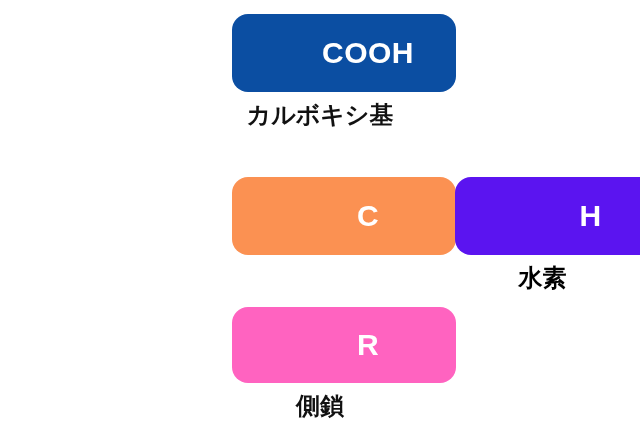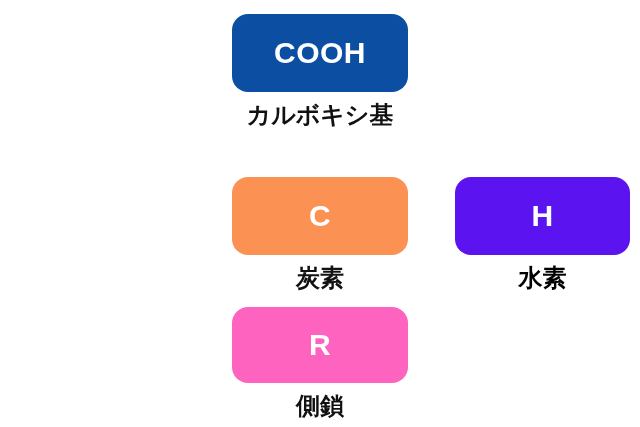--- a/index.html
+++ b/index.html
@@ -34,6 +34,7 @@
     display: flex;
     align-items: center;
     justify-content: center;
+    padding-left: 48px;
   }
   .chip-symbol {
     color: #ffffff;

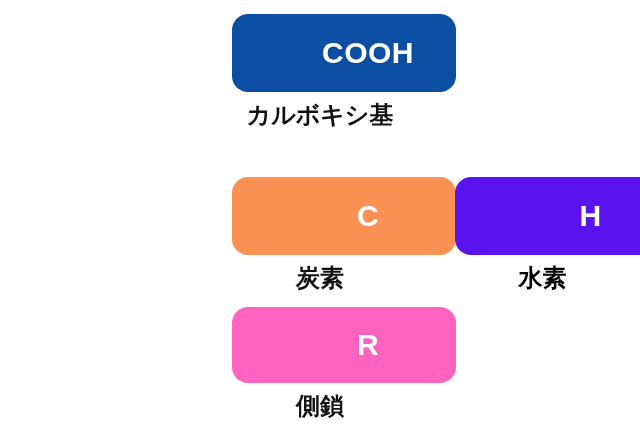--- a/index.html
+++ b/index.html
@@ -85,7 +85,6 @@
     <div class="chip" style="background-color: rgb(251, 145, 82);">
       <span class="chip-symbol" style="color: rgb(255, 255, 255);">C</span>
     </div>
-    <div class="node-label" style="color: rgb(17, 17, 17);">炭素</div>
   </div>
 
   <div class="node" id="node-hydrogen">

